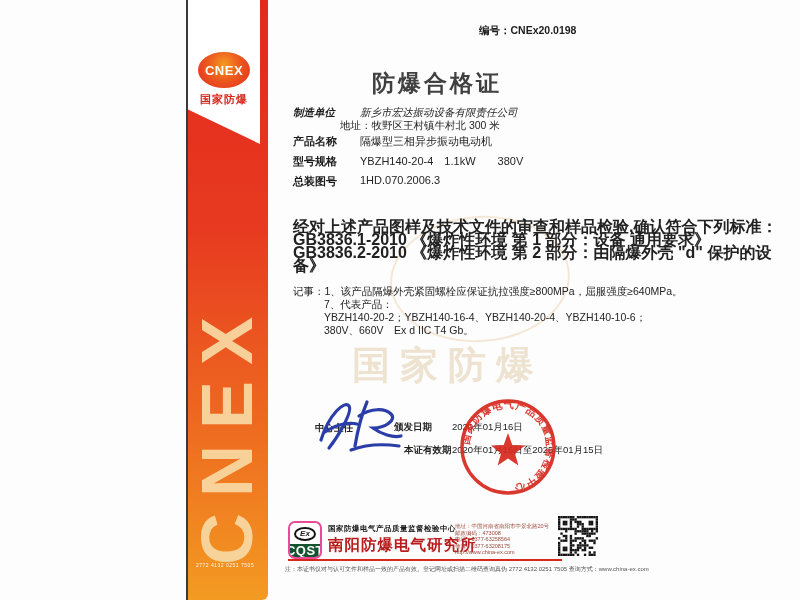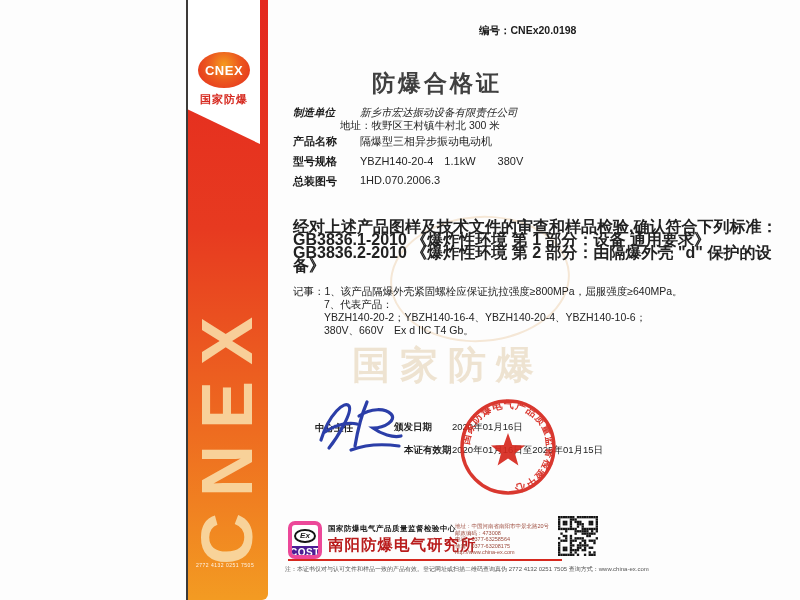--- a/index.html
+++ b/index.html
@@ -65,7 +65,7 @@
 
   
   .exbox { position:absolute; left:20px; top:521px; width:34px; height:38px;
-           border:4px solid #ec4899; border-radius:7px; overflow:hidden; background:#fff; }
+           border:2px solid #ec4899; border-radius:7px; overflow:hidden; background:#fff; }
   .exbox .ex { height:21px; display:flex; align-items:center; justify-content:center; }
   .exbox .ex span { border:2px solid #141414; border-radius:50%; padding:0 4px; font-size:8px;
                     font-weight:bold; font-style:italic; line-height:10px; }

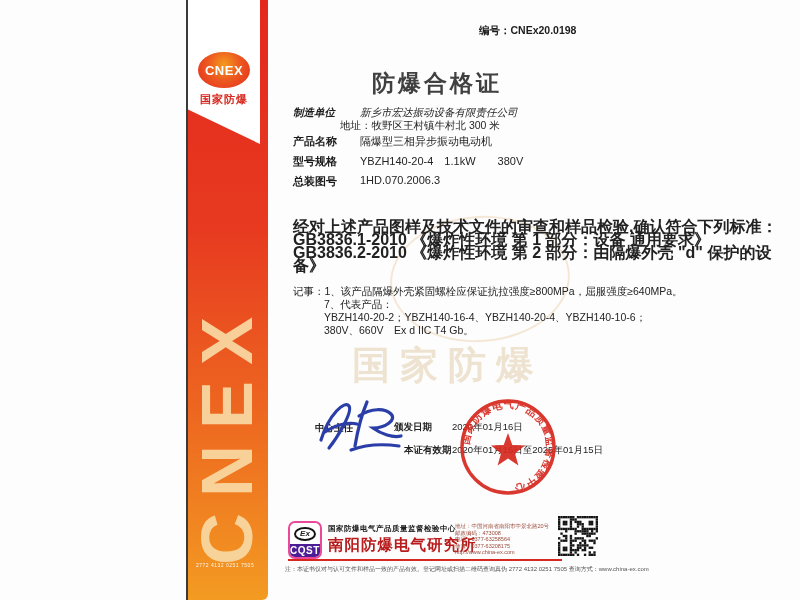--- a/index.html
+++ b/index.html
@@ -69,7 +69,7 @@
   .exbox .ex { height:21px; display:flex; align-items:center; justify-content:center; }
   .exbox .ex span { border:2px solid #141414; border-radius:50%; padding:0 4px; font-size:8px;
                     font-weight:bold; font-style:italic; line-height:10px; }
-  .exbox .cqst { height:13px; background:#4c1d95; color:#fff; font-size:10px; font-weight:bold;
+  .exbox .cqst { height:13px; background:#14532d; color:#fff; font-size:13px; font-weight:bold;
                  display:flex; align-items:center; justify-content:center; letter-spacing:.5px; }
   .inst { position:absolute; left:60px; top:524px; }
   .inst .small { font-size:7.5px; font-weight:bold; color:#1c1c1c; letter-spacing:.5px; }

